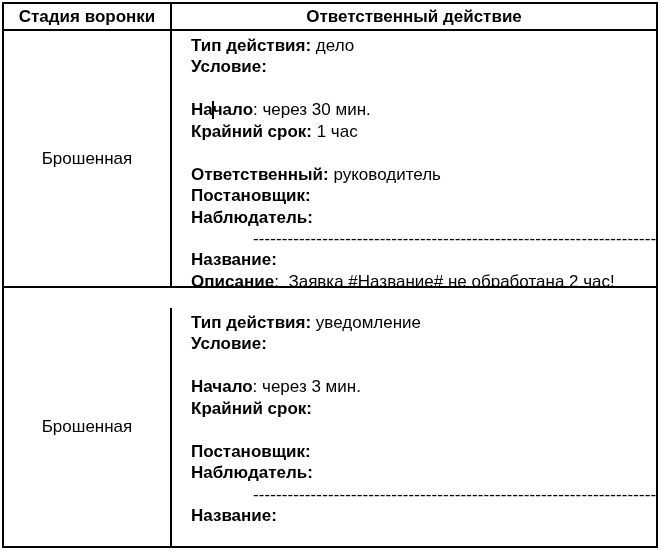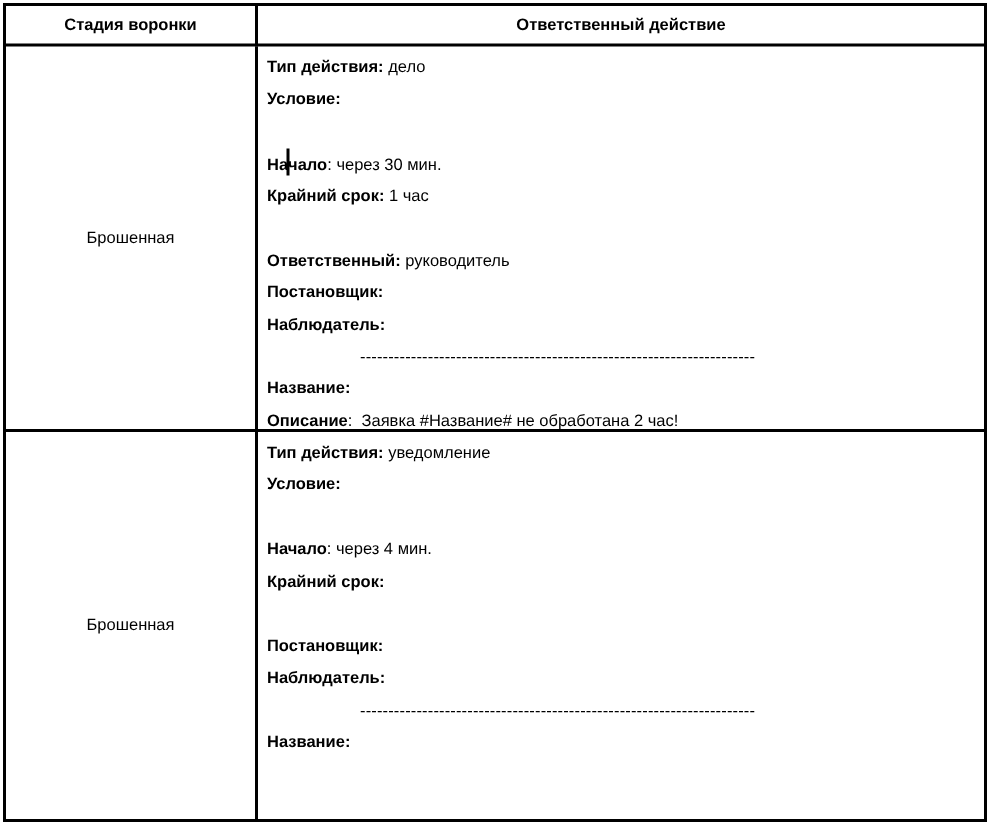--- a/index.html
+++ b/index.html
@@ -9,7 +9,7 @@
     width:666px; height:554px;
     background:#ffffff;
     font-family:"Liberation Sans", sans-serif;
-    font-size:11px;
+    font-size:17px;
     color:#000000;
     overflow:hidden;
   }

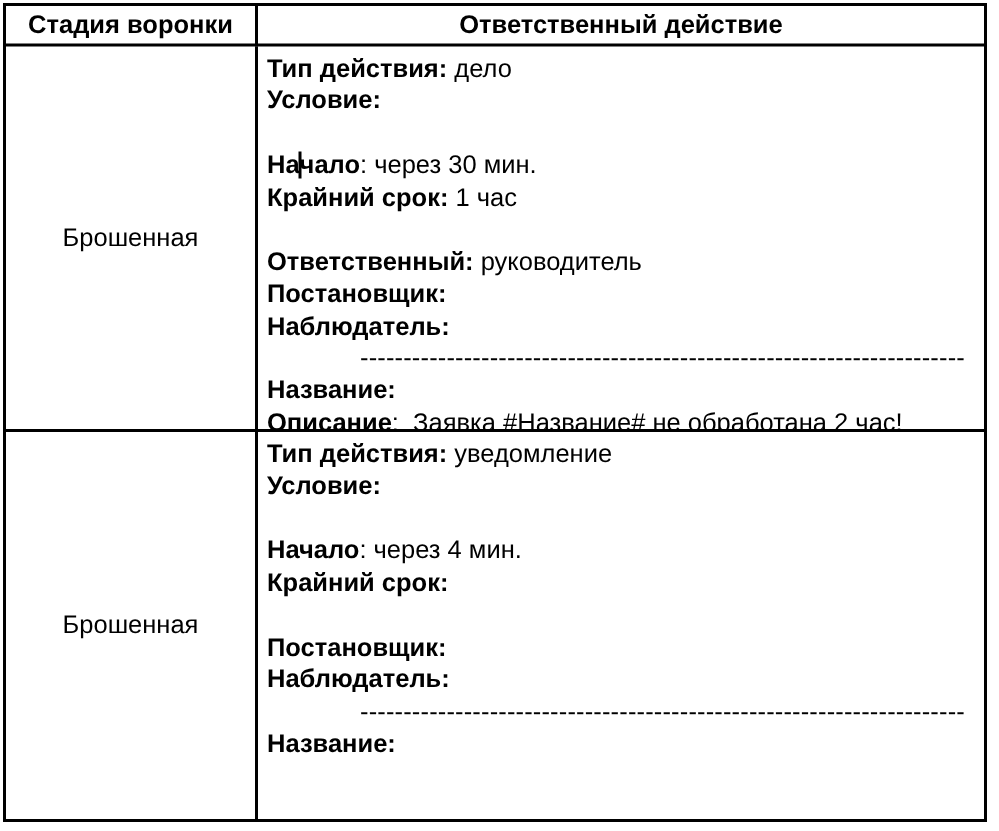--- a/index.html
+++ b/index.html
@@ -32,7 +32,7 @@
   .stage {
     display:flex; align-items:center; justify-content:center;
   }
-  .action { padding:4px 6px 0 6px; }
+  .action { padding:4px 6px 0 19px; }
   .line {
     height:21.45px; line-height:21.45px;
     overflow:visible;

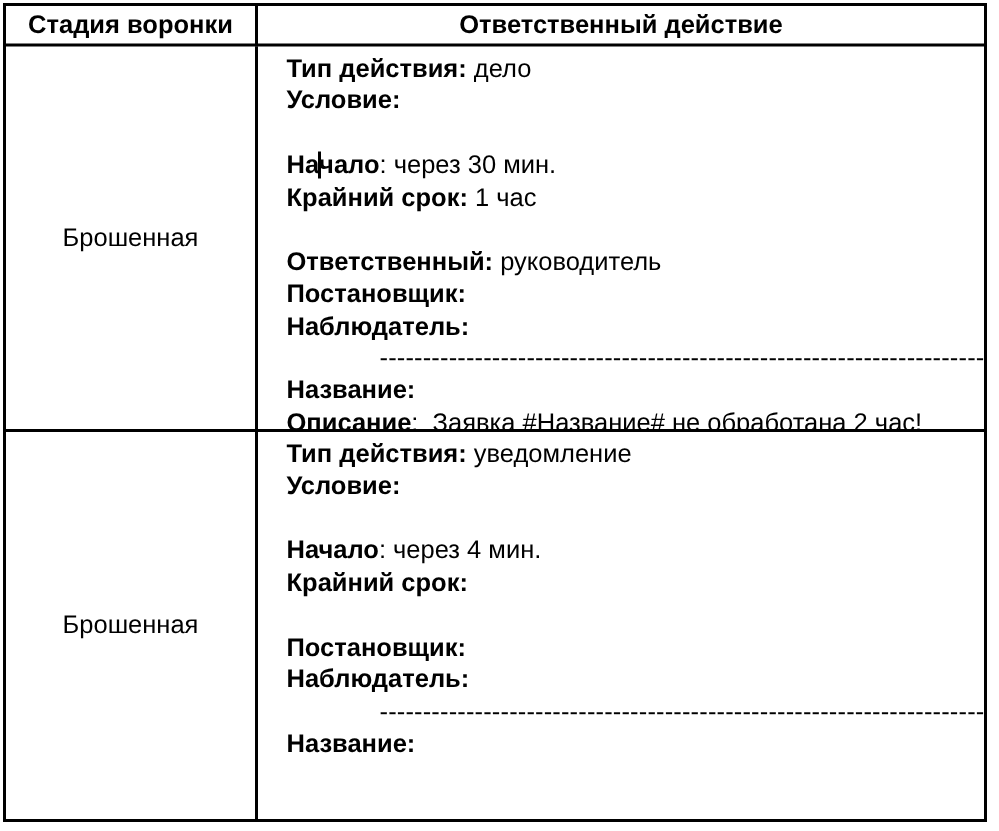--- a/index.html
+++ b/index.html
@@ -23,7 +23,7 @@
     background:#fff;
   }
   .cell { border-bottom:2px solid #000; overflow:hidden; }
-  .cell.last { border-bottom:none; }
+  .cell.last { border-bottom:none;margin-top:20px; }
   .c1 { border-right:2px solid #000; }
   .hdr {
     display:flex; align-items:center; justify-content:center;

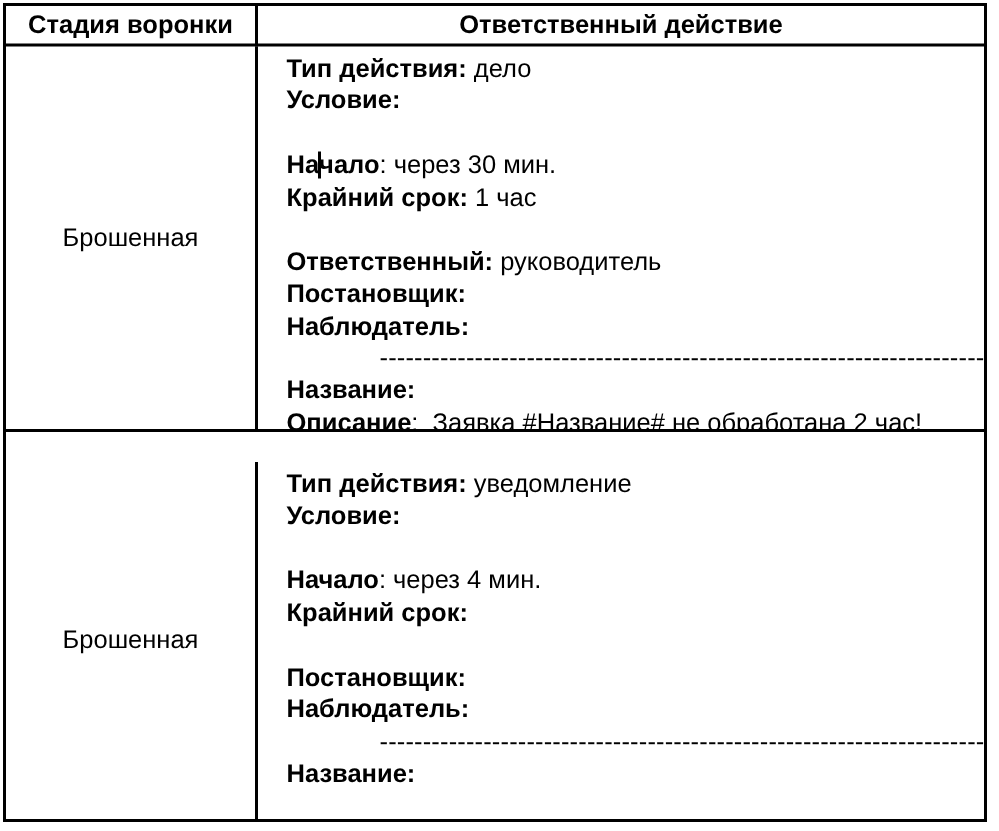--- a/index.html
+++ b/index.html
@@ -92,7 +92,7 @@
       <div class="line"><b class="lbl">Тип действия:</b><span class="val"> уведомление</span></div>
       <div class="line"><b class="lbl">Условие:</b><span class="val"></span></div>
       <div class="line"></div>
-      <div class="line"><b class="lbl">Начало</b><span class="val">: через 4 мин.</span></div>
+      <div class="line"><b class="lbl">Начало</b><span class="val">: через 3 мин.</span></div>
       <div class="line"><b class="lbl">Крайний срок:</b><span class="val"></span></div>
       <div class="line"></div>
       <div class="line"><b class="lbl">Постановщик:</b><span class="val"></span></div>

